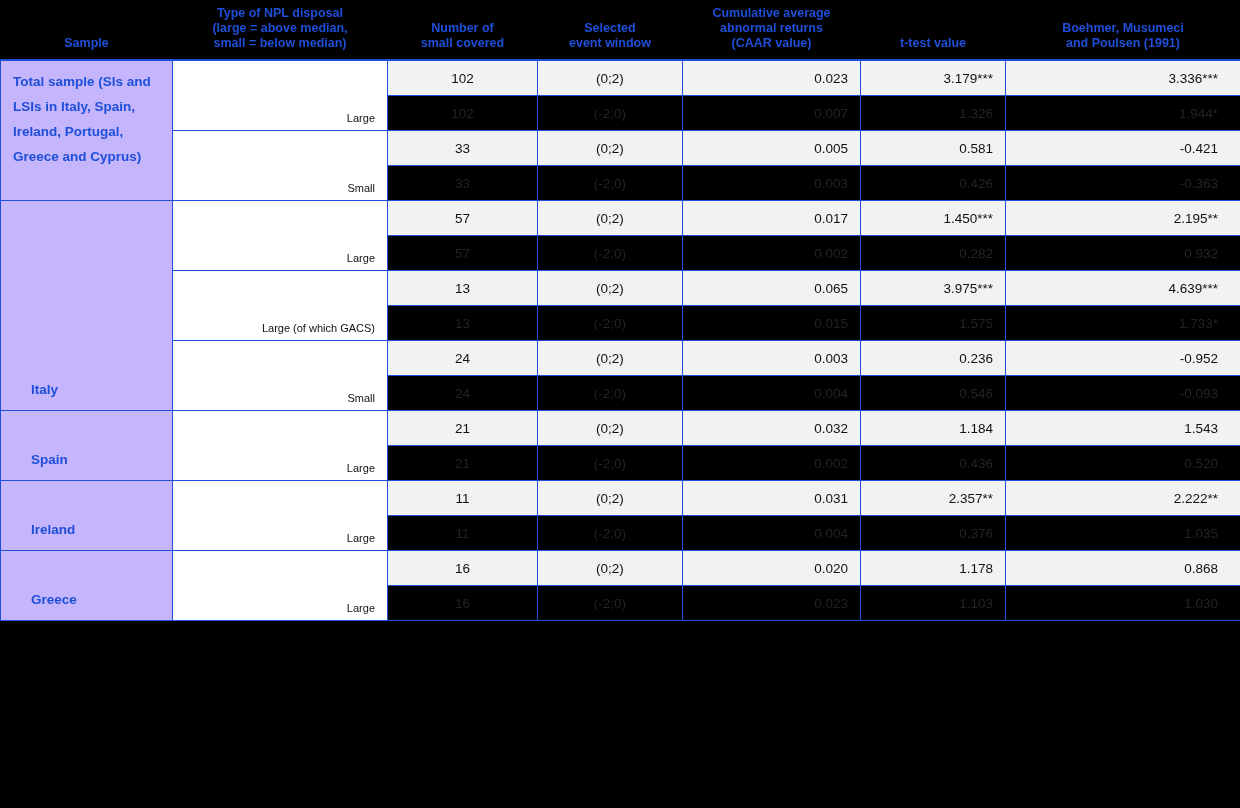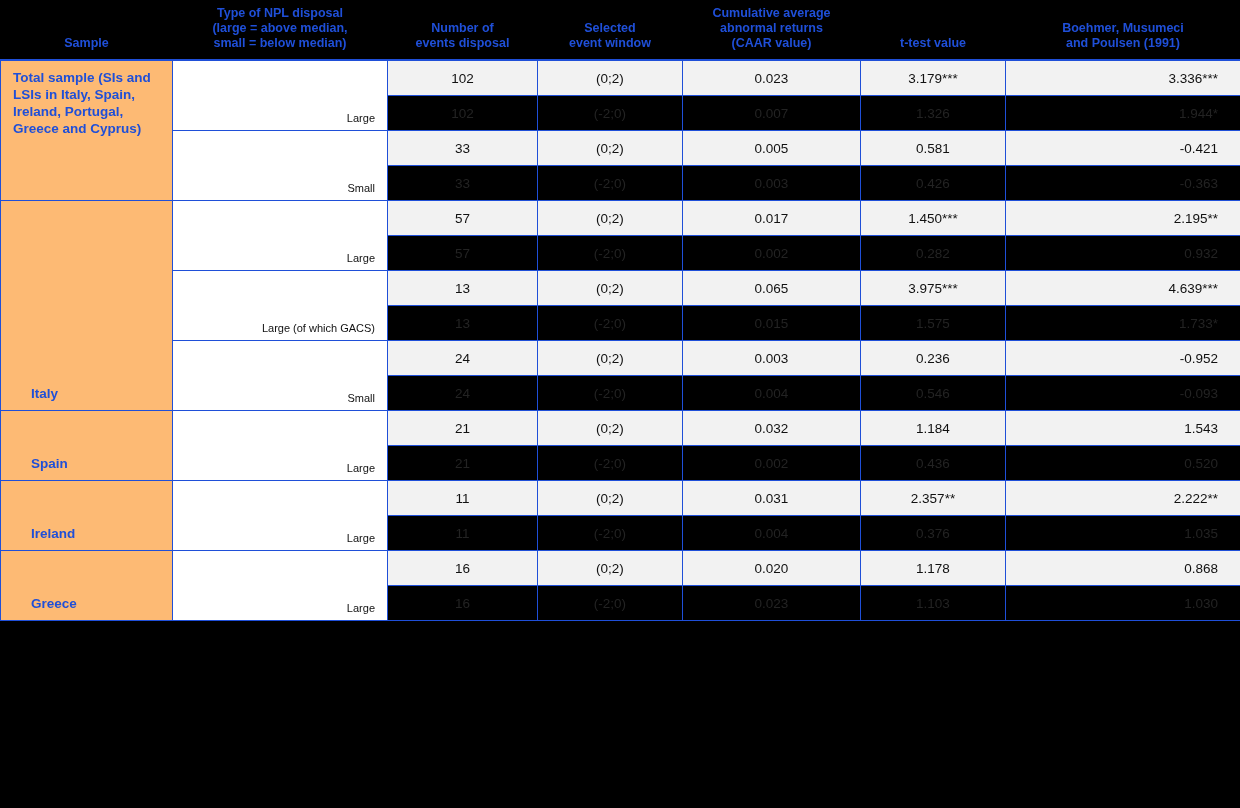--- a/index.html
+++ b/index.html
@@ -133,7 +133,7 @@
         </th>
         <th>
           <div>Number of</div>
-          <div>events disposal</div>
+          <div>small covered</div>
         </th>
         <th>
           <div>Selected</div>

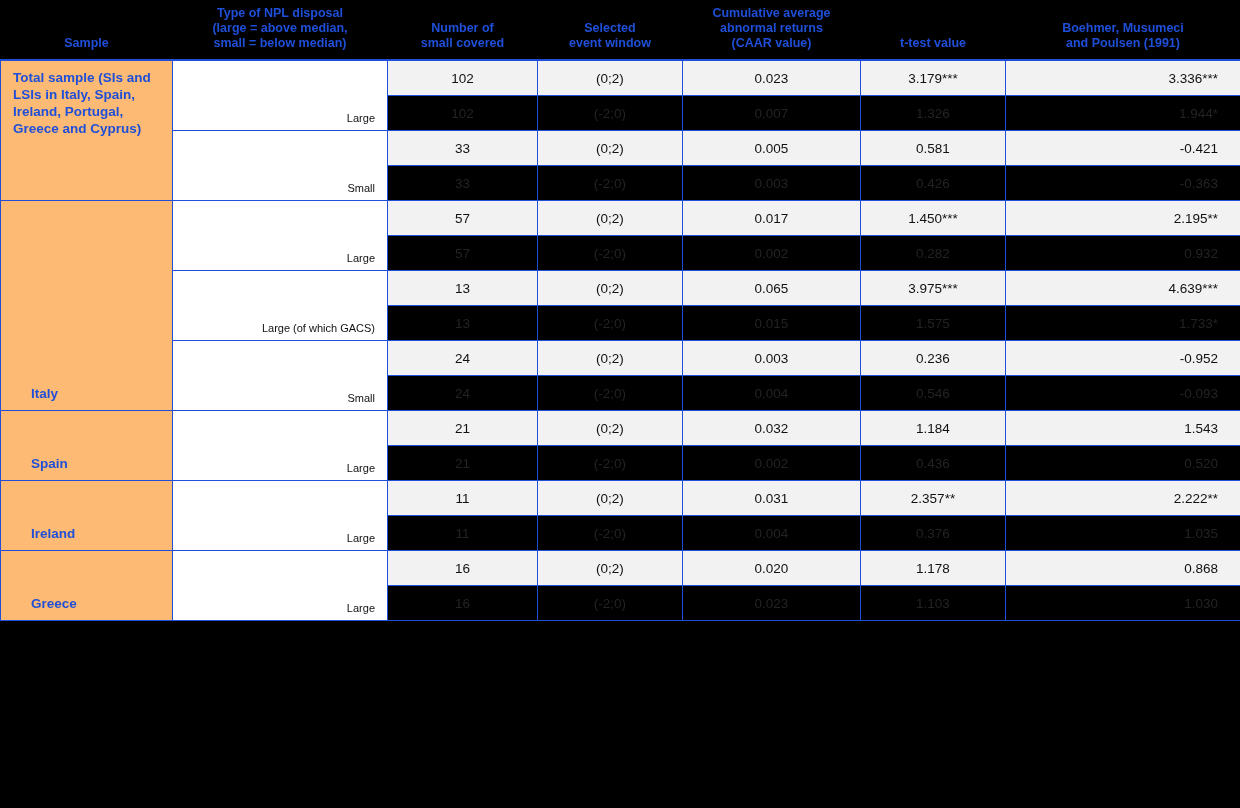--- a/index.html
+++ b/index.html
@@ -69,11 +69,11 @@
   }
 
   td.sample-cell {
-    background: #fdba74;
+    background: #c4b5fd;
     color: #1f4fd8;
     font-weight: bold;
     font-size: 13.5px;
-    line-height: 17px;
+    line-height: 25px;
     vertical-align: top;
     padding-top: 8px;
     text-align: left;

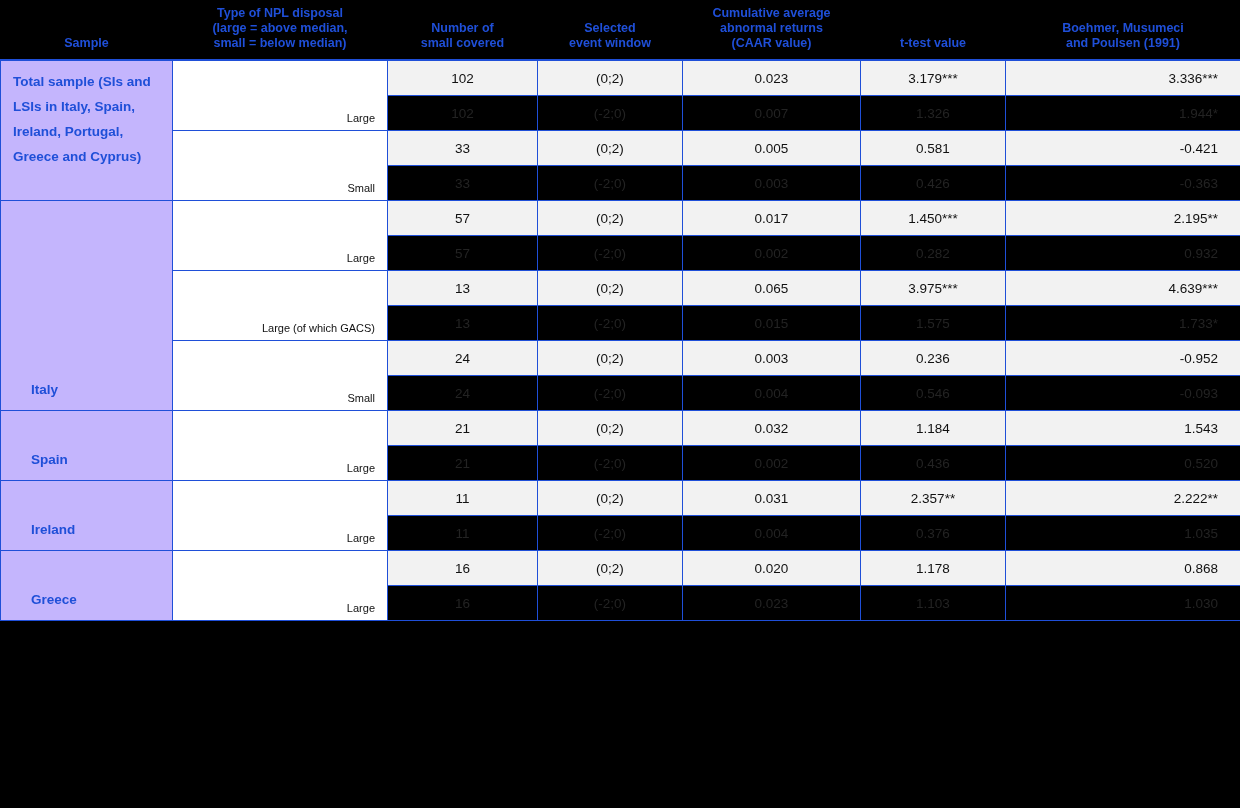--- a/index.html
+++ b/index.html
@@ -96,6 +96,7 @@
     text-align: center;
   }
   td.num.right {
+    text-align: right;
     margin-left: 30px;
   }
   td.num.wide-right {

